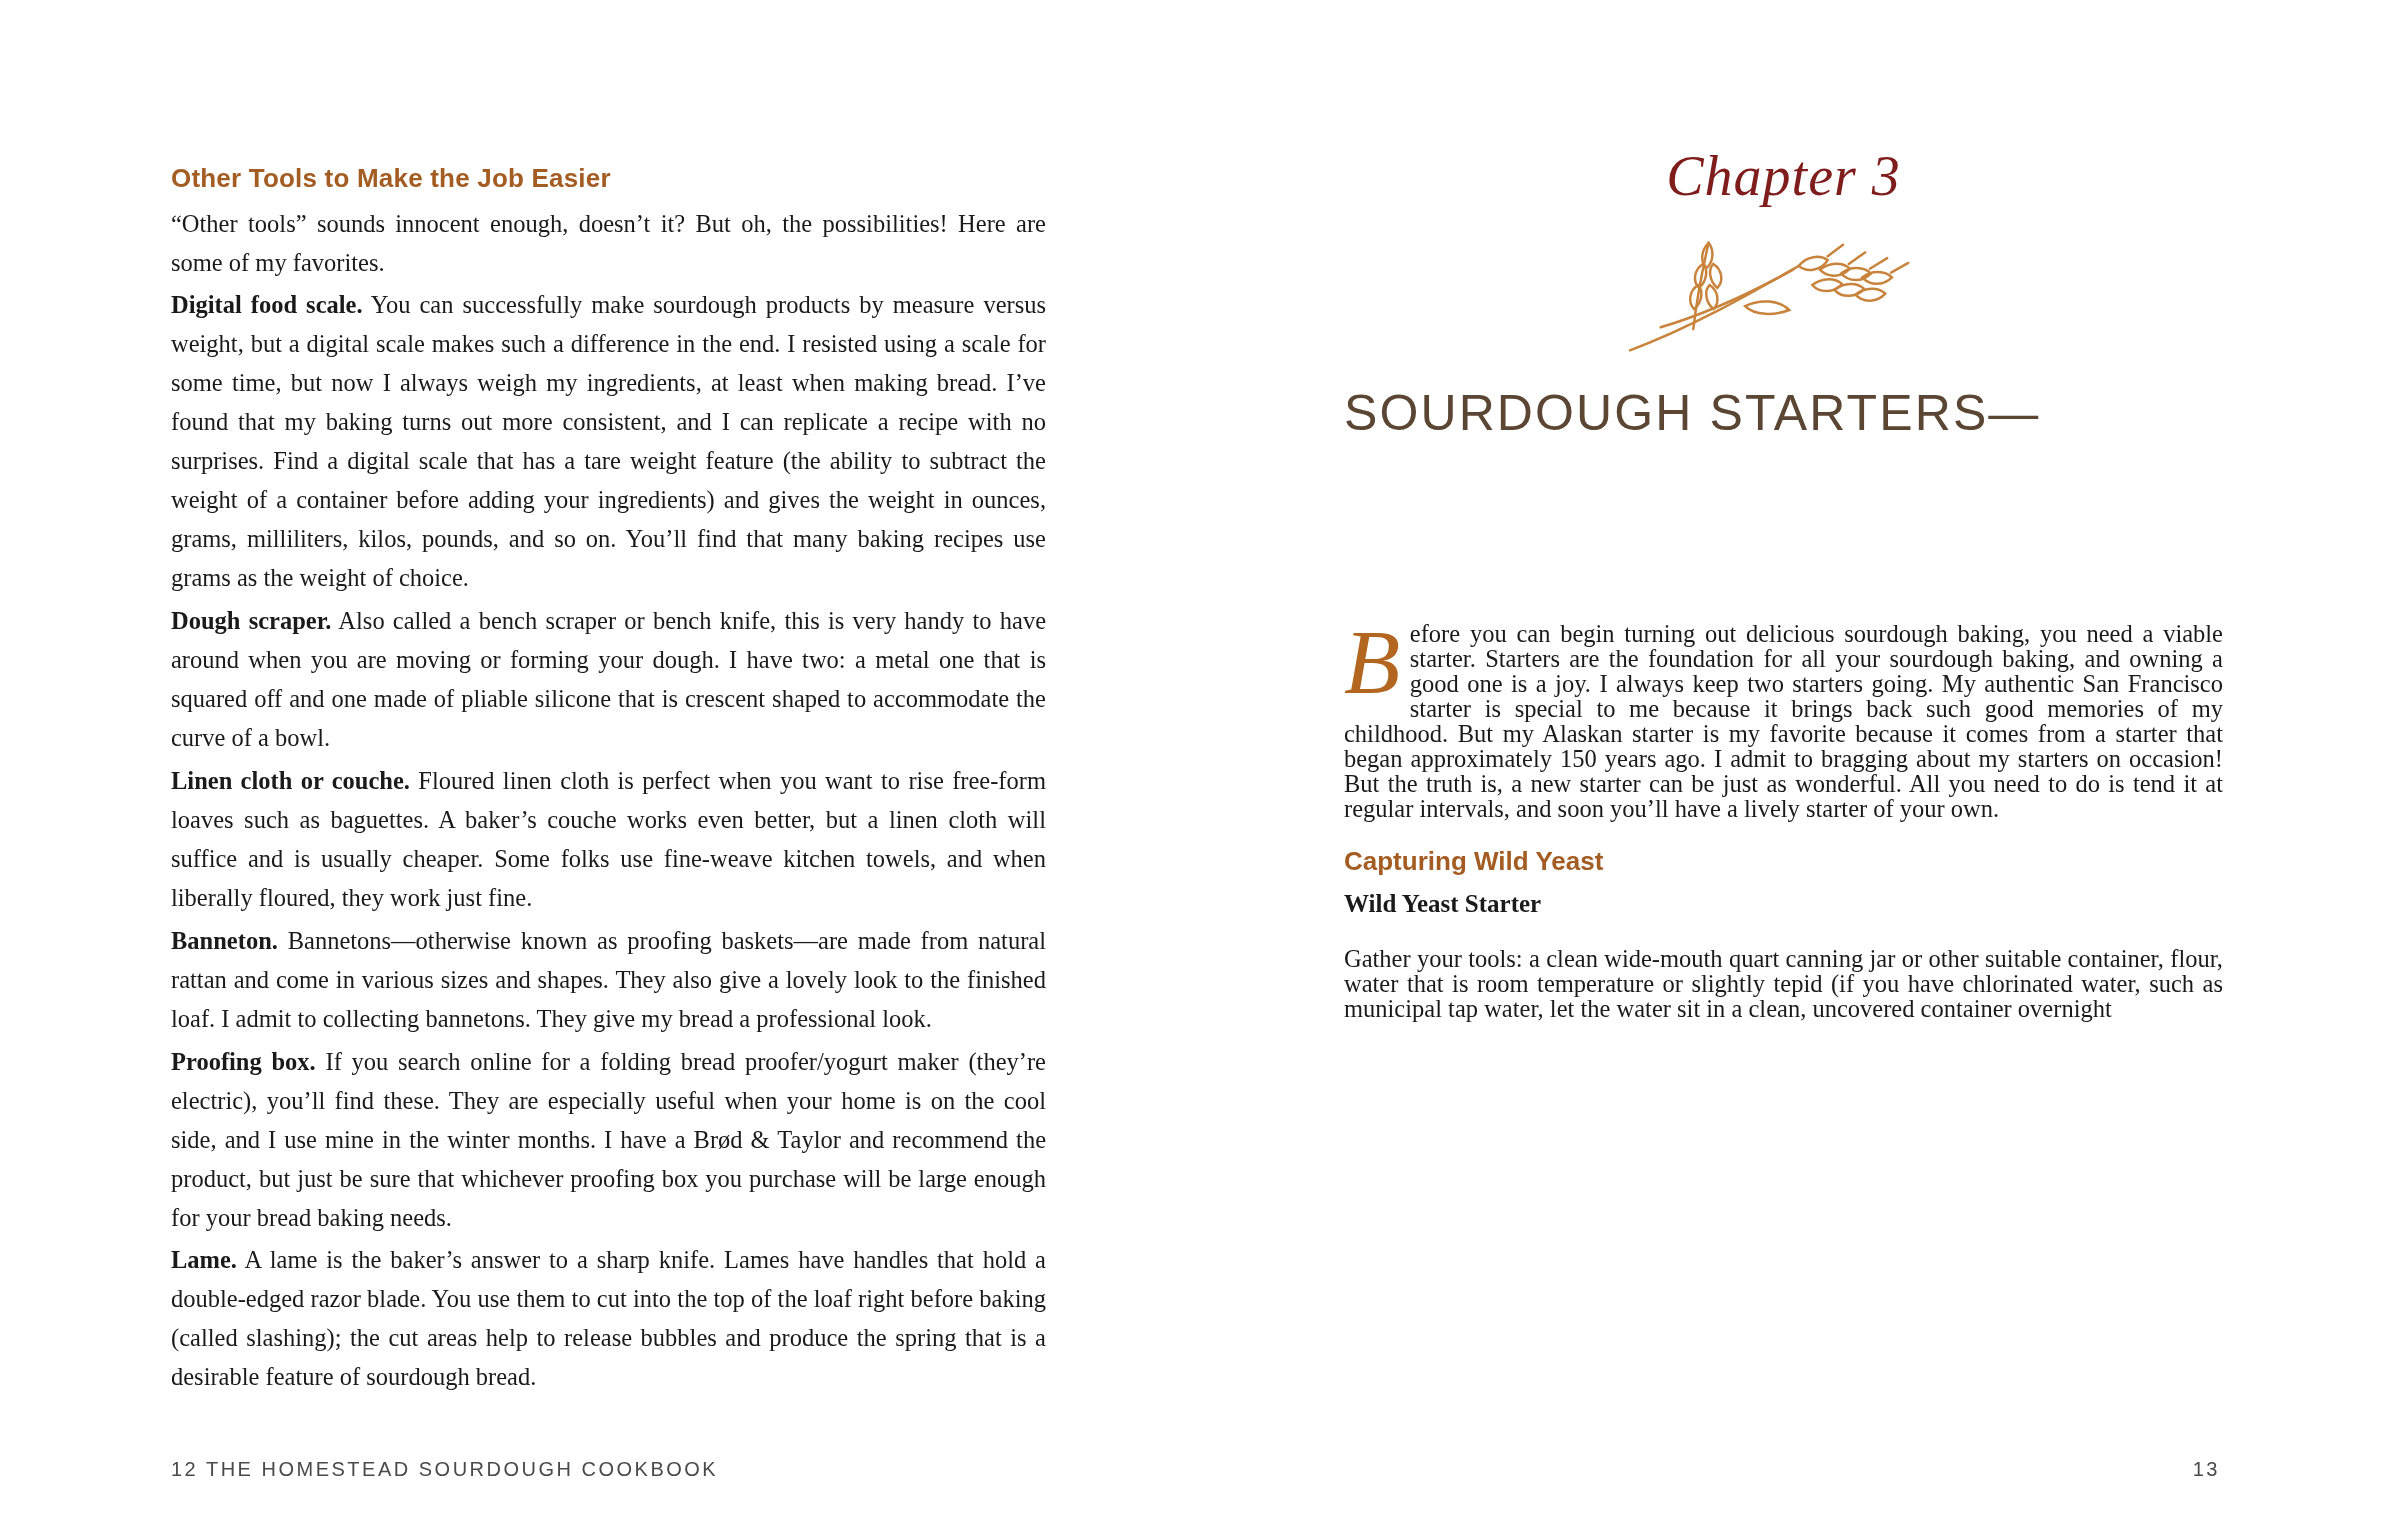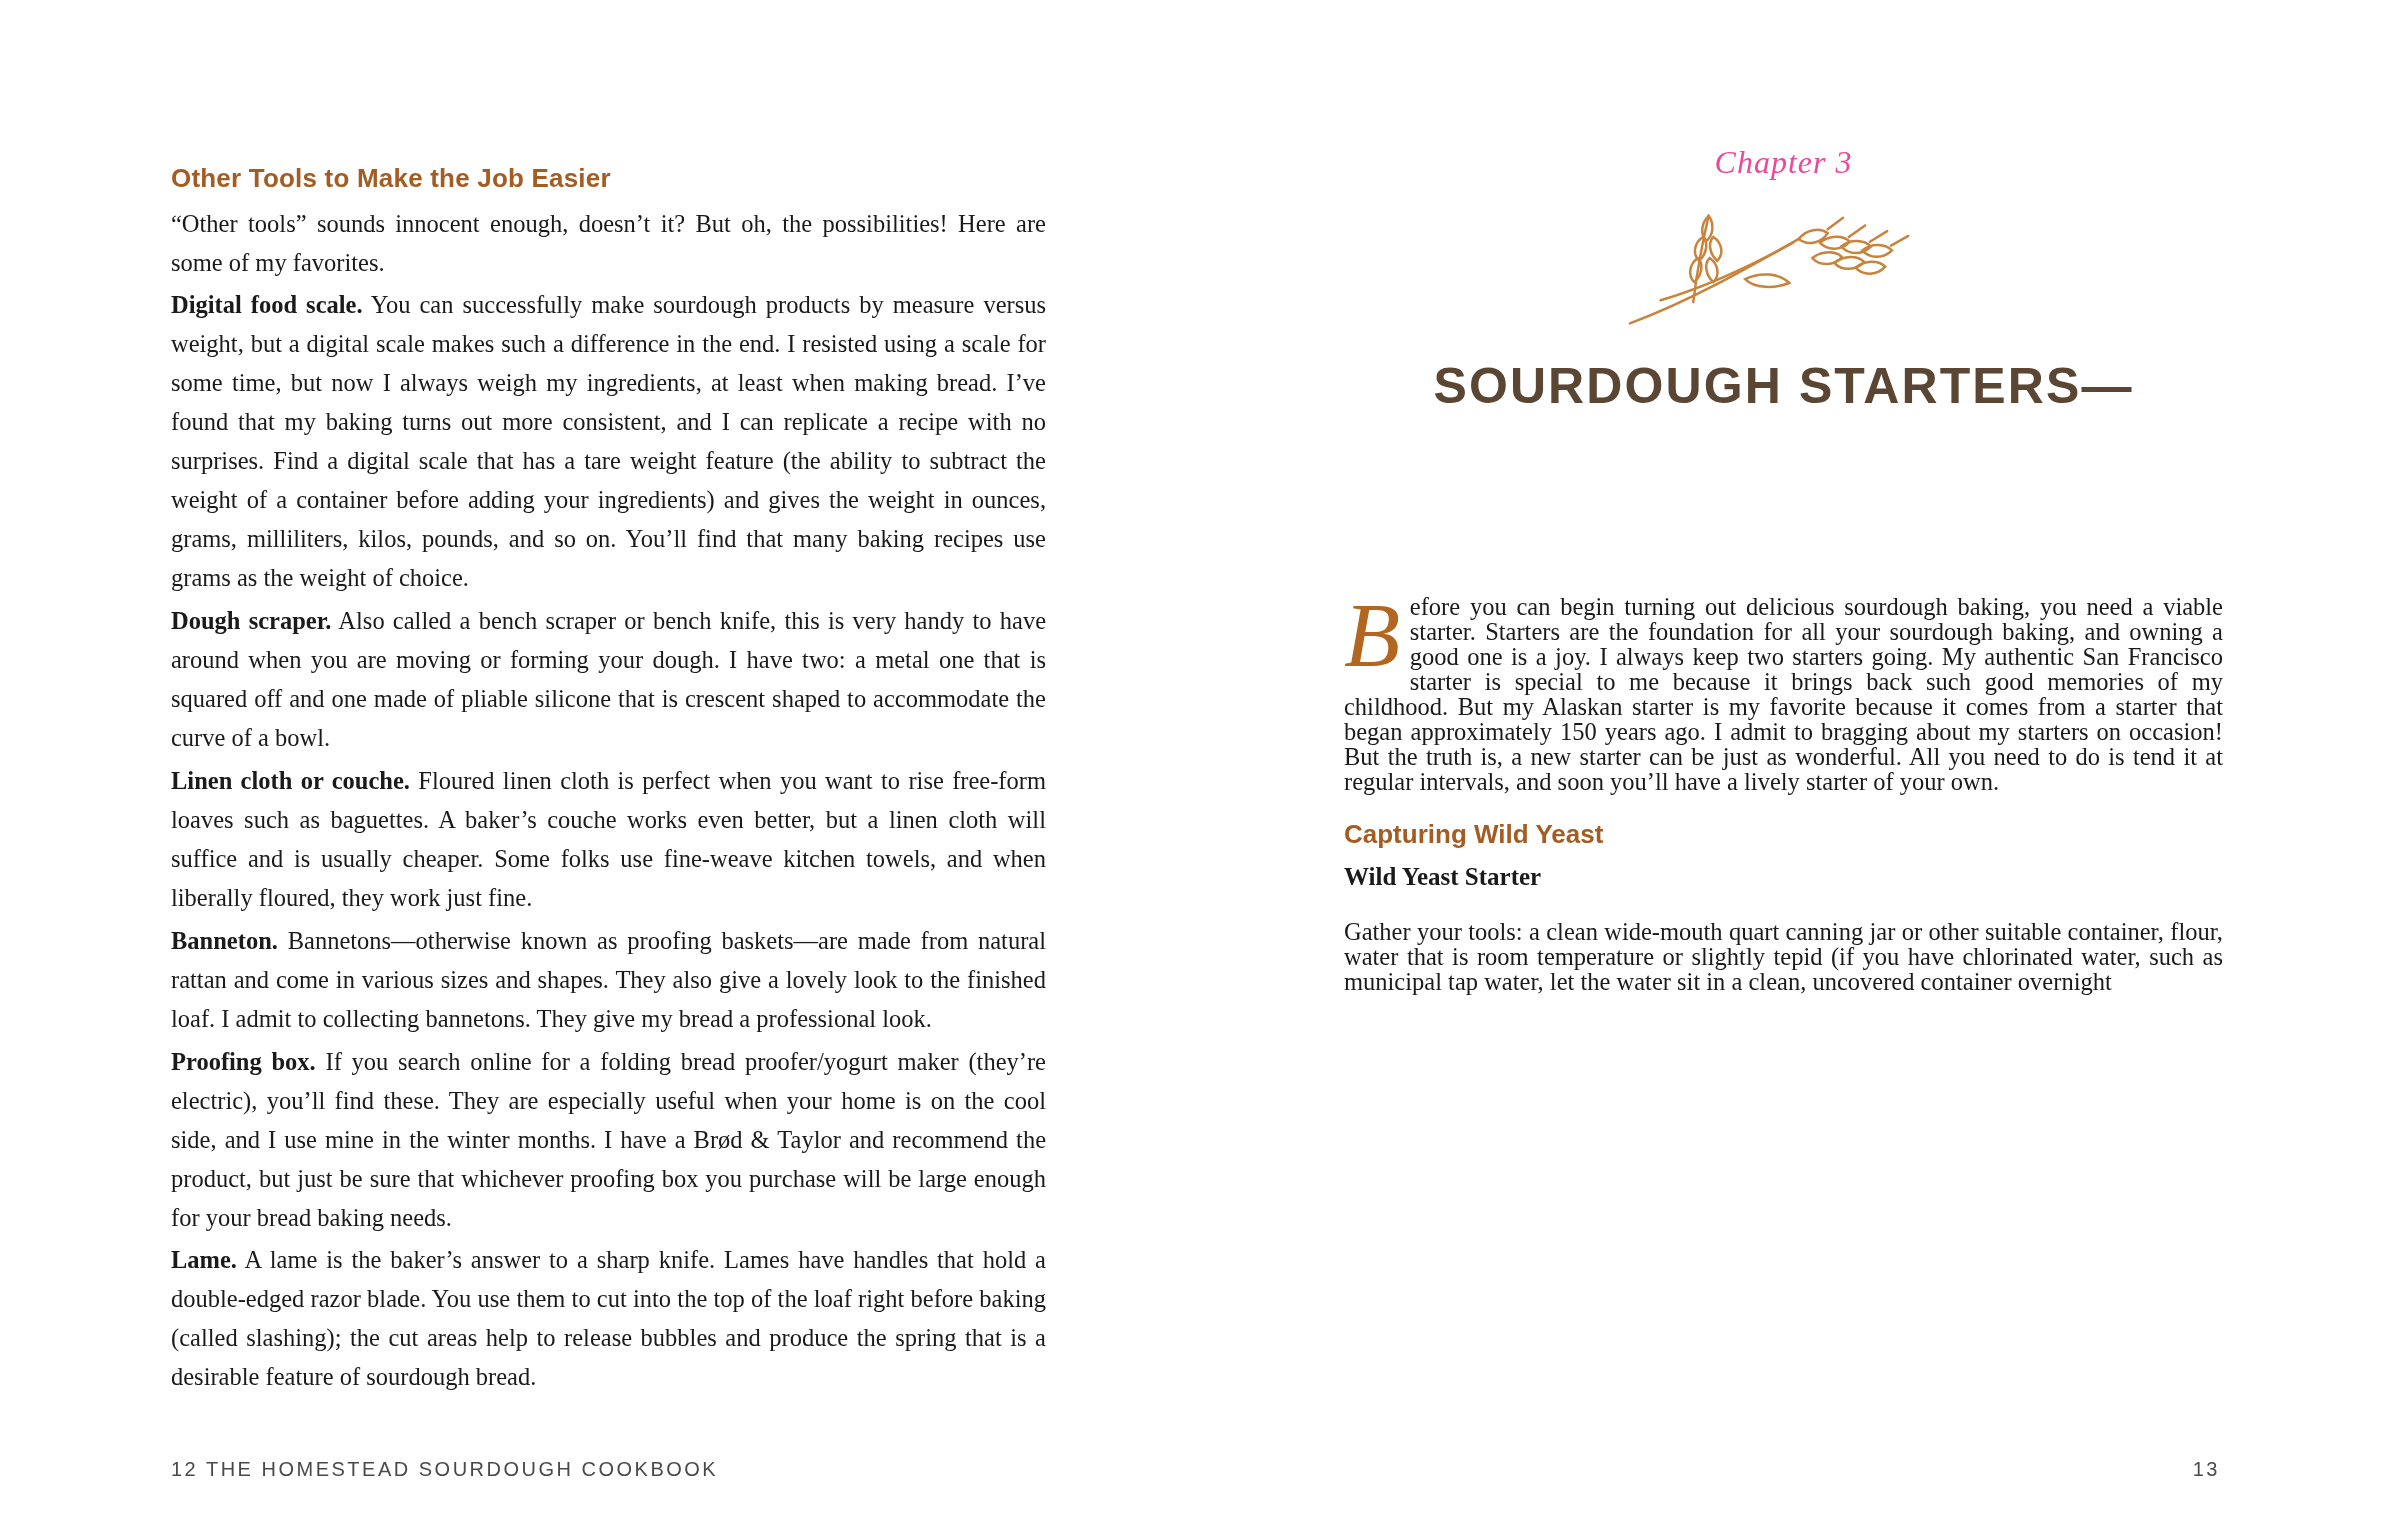--- a/index.html
+++ b/index.html
@@ -58,10 +58,10 @@
   
   .chapter-label {
     text-align: center;
-    color: #ec4899;
+    color: #7f1d1d;
     font-family: "Liberation Serif", serif;
     font-style: italic;
-    font-size: 32px;
+    font-size: 56px;
     letter-spacing: 1px;
     margin: 0 0 3.8px 0;
   }

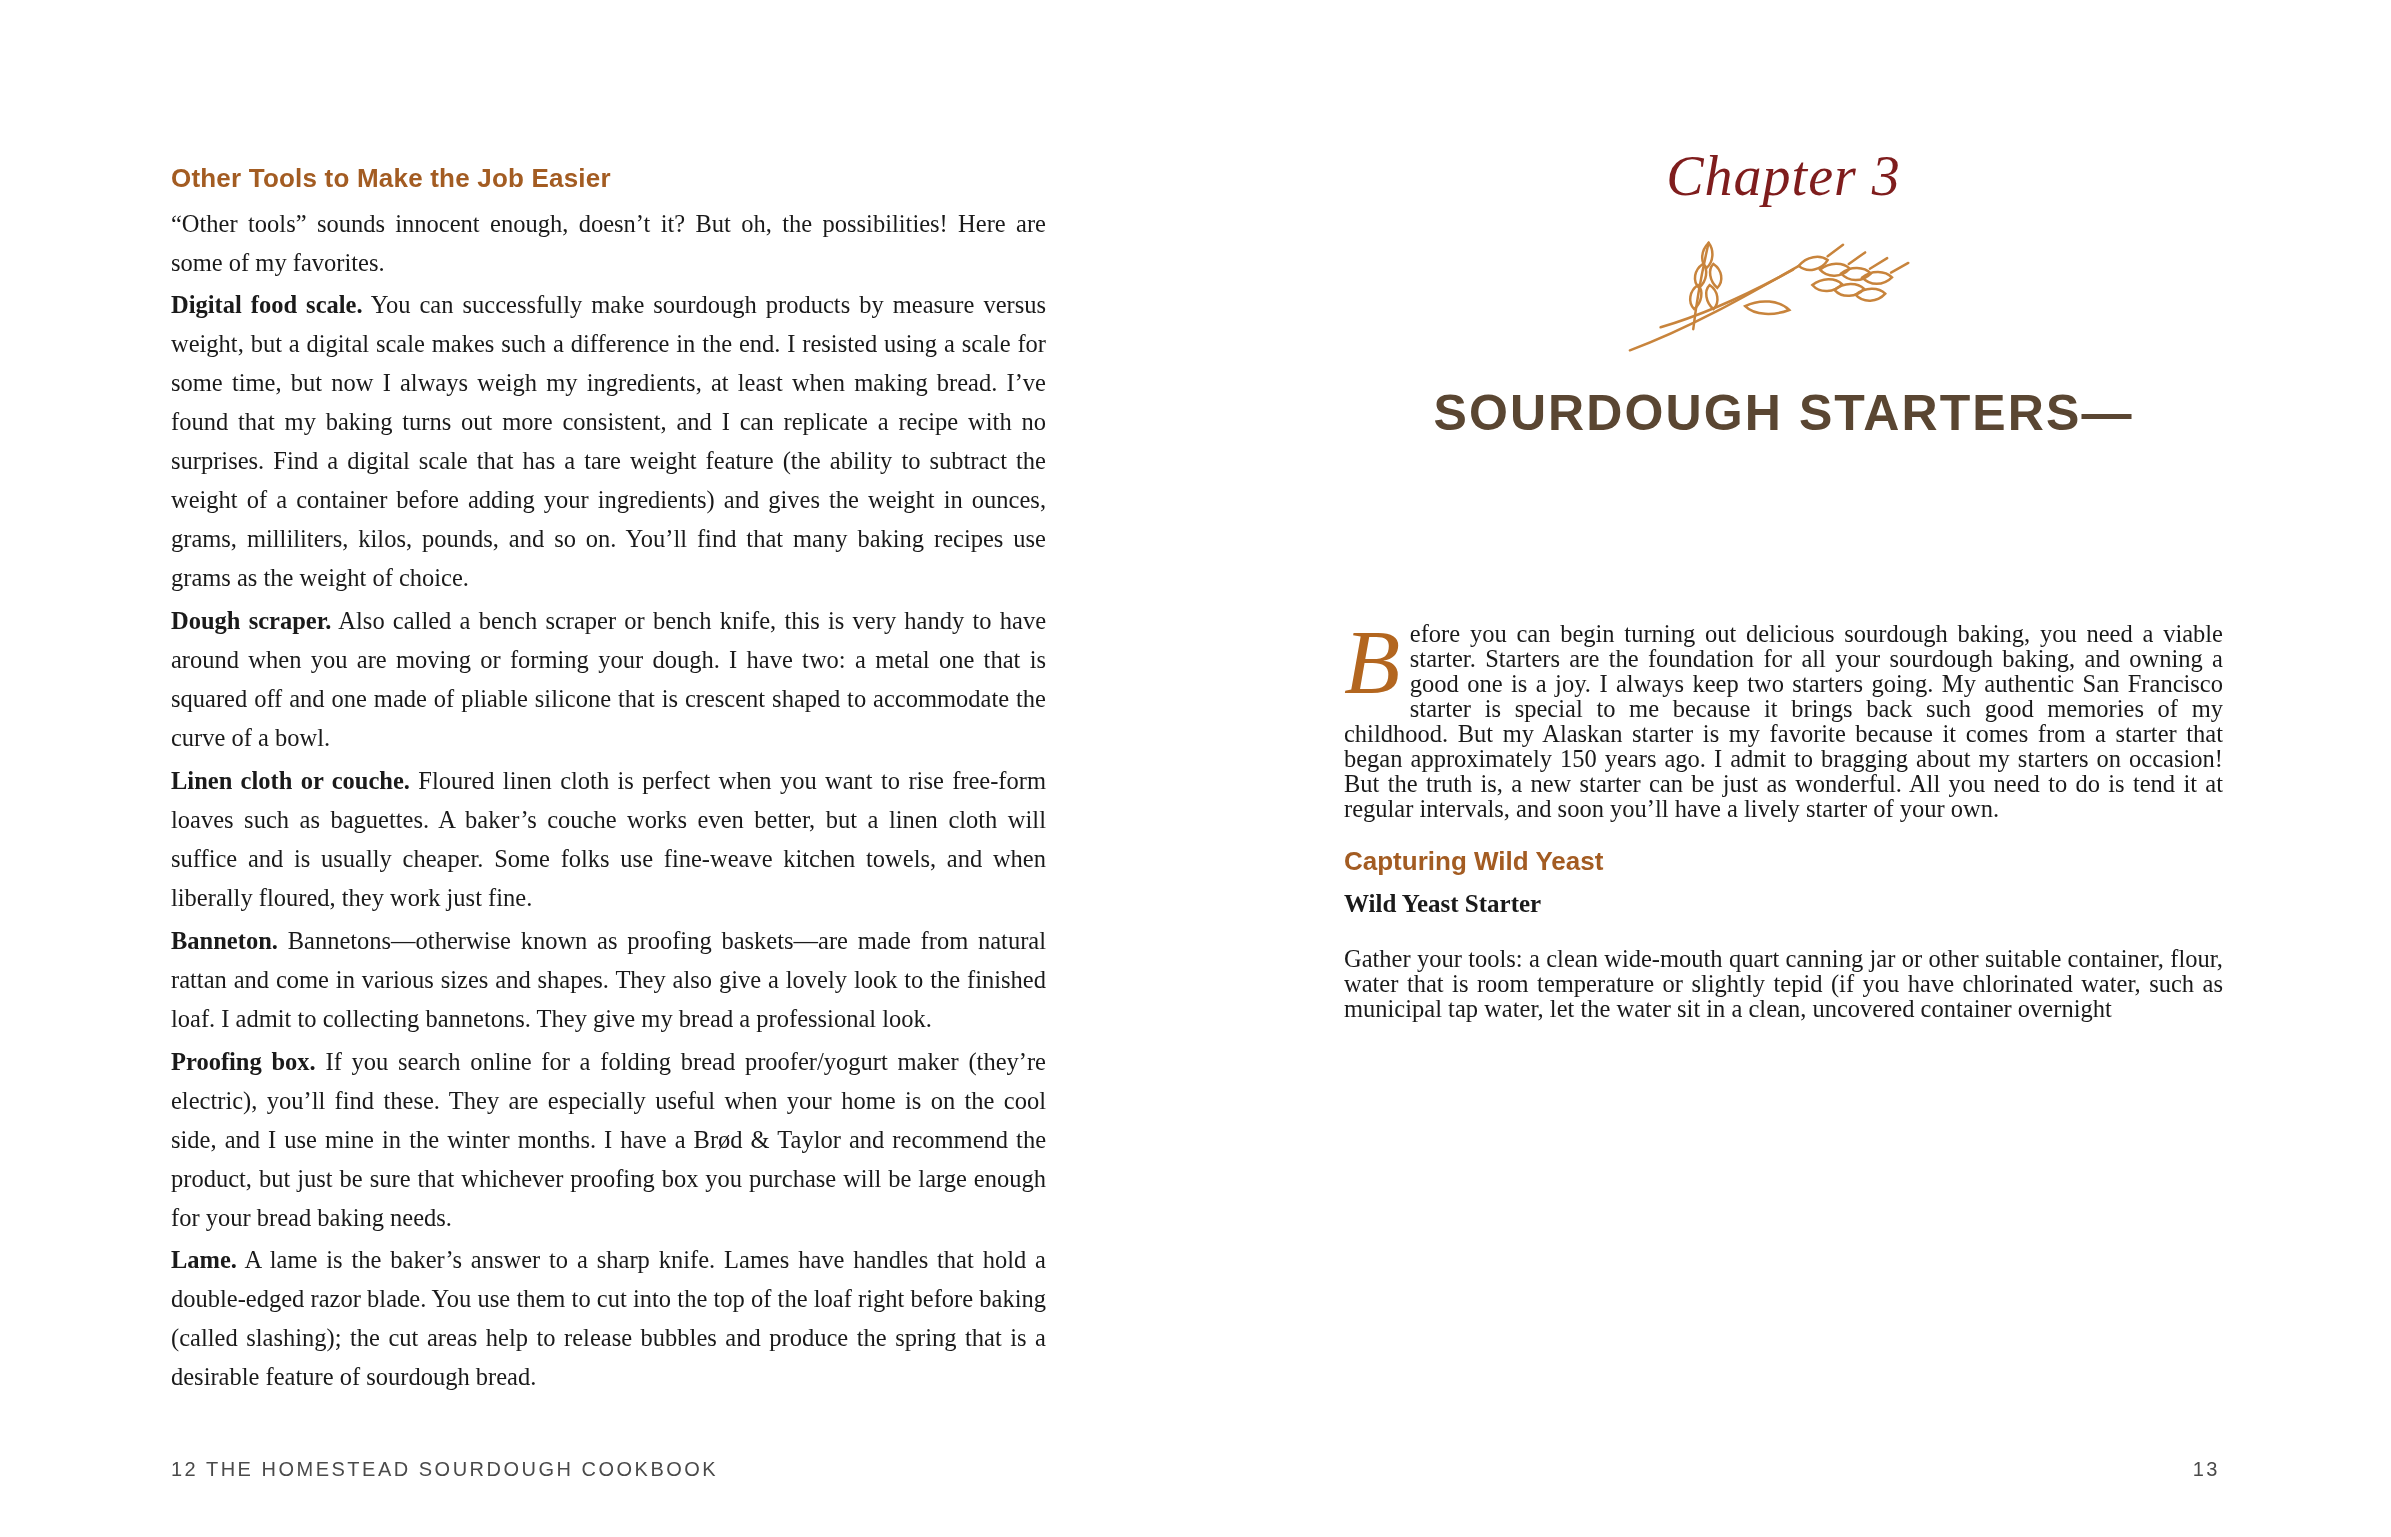--- a/index.html
+++ b/index.html
@@ -72,11 +72,10 @@
   }
   h1.chapter-title {
     font-family: "Liberation Sans", sans-serif;
-    font-weight: bold;
+    font-weight: normal;
     font-size: 50px;
     line-height: 60px;
     letter-spacing: 2.1px;
-    text-align: center;
     color: #5a4632;
     margin: 0;
   }

